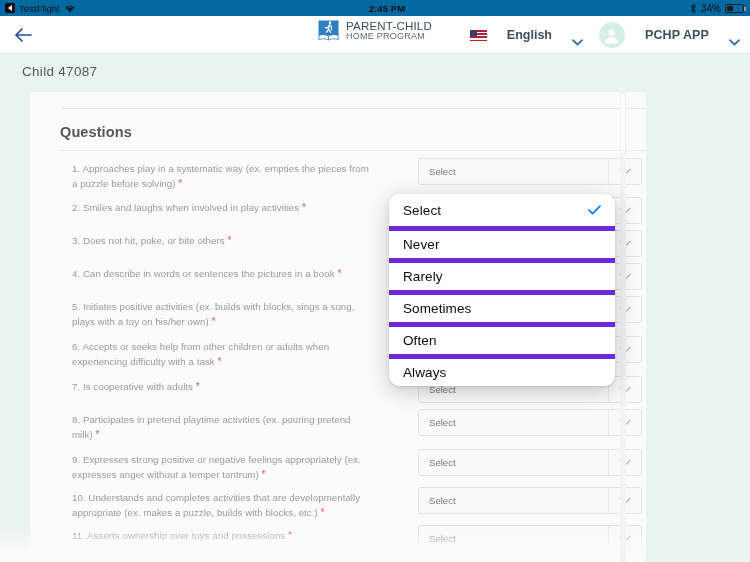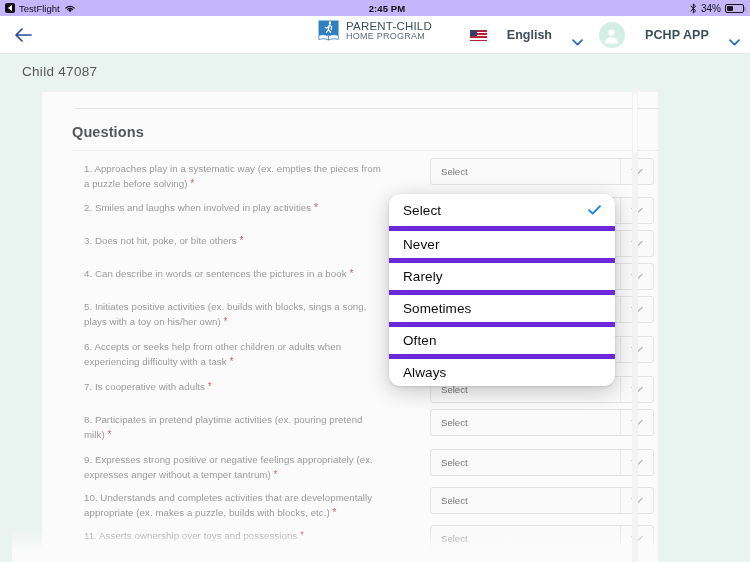--- a/index.html
+++ b/index.html
@@ -26,7 +26,7 @@
     top: 0; left: 0;
     width: 750px;
     height: 16px;
-    background: #c4b5fd;
+    background: #0369a1;
     display: flex;
     align-items: center;
     font-size: 9.5px;

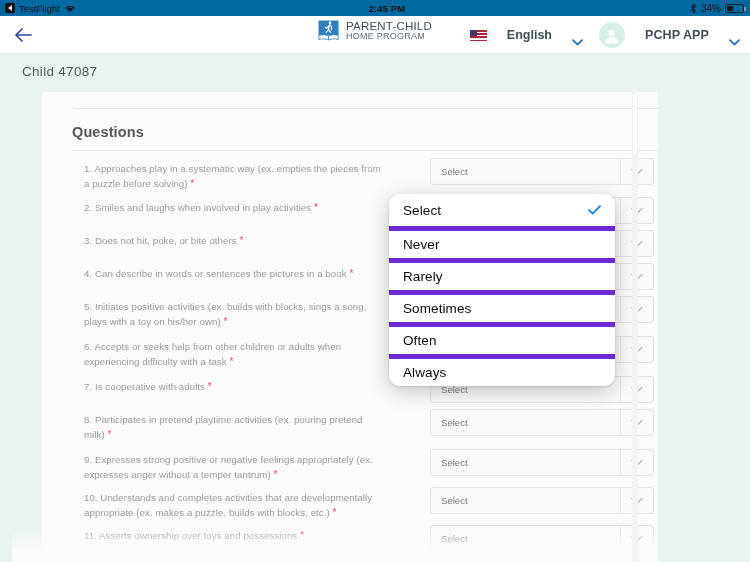--- a/index.html
+++ b/index.html
@@ -215,7 +215,7 @@
   
   .content-wrap {
     position: absolute;
-    top: 88px; left: 12px;
+    top: 88px; left: 0;
     width: 646px;
     height: 474px;
     overflow: hidden;

